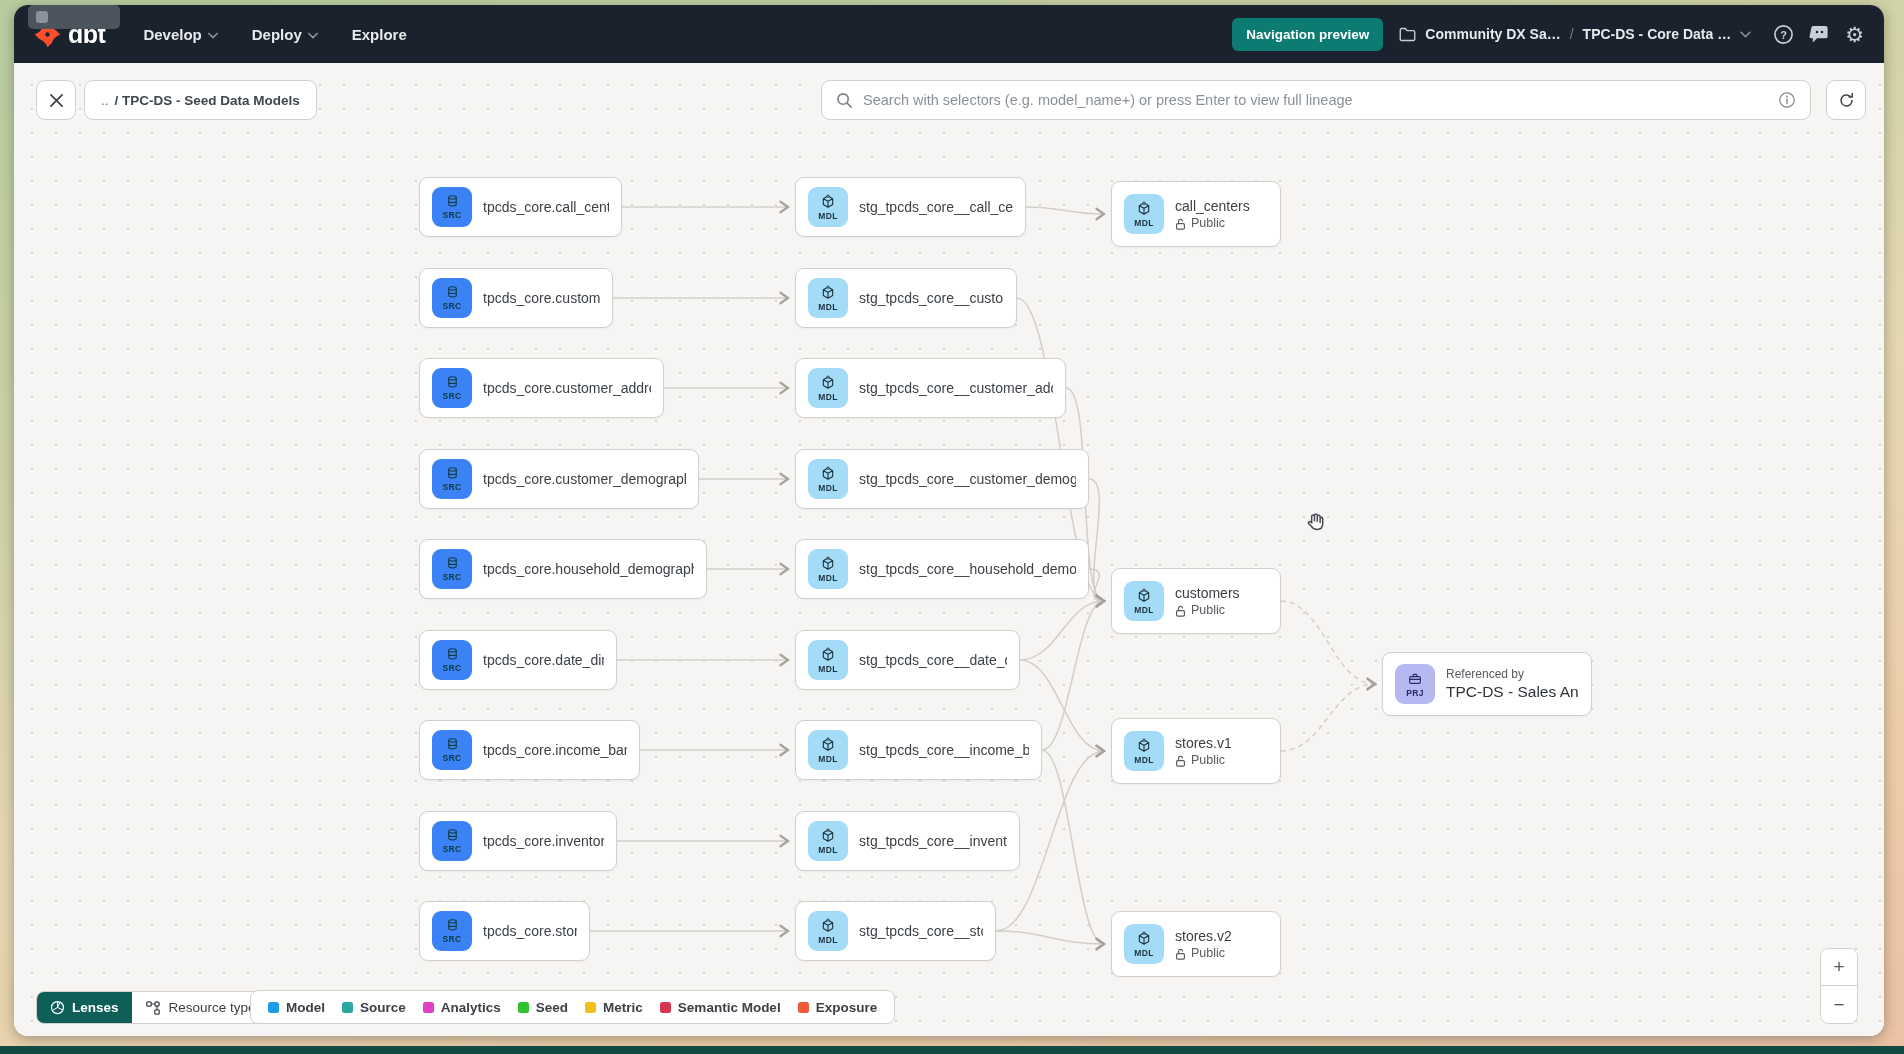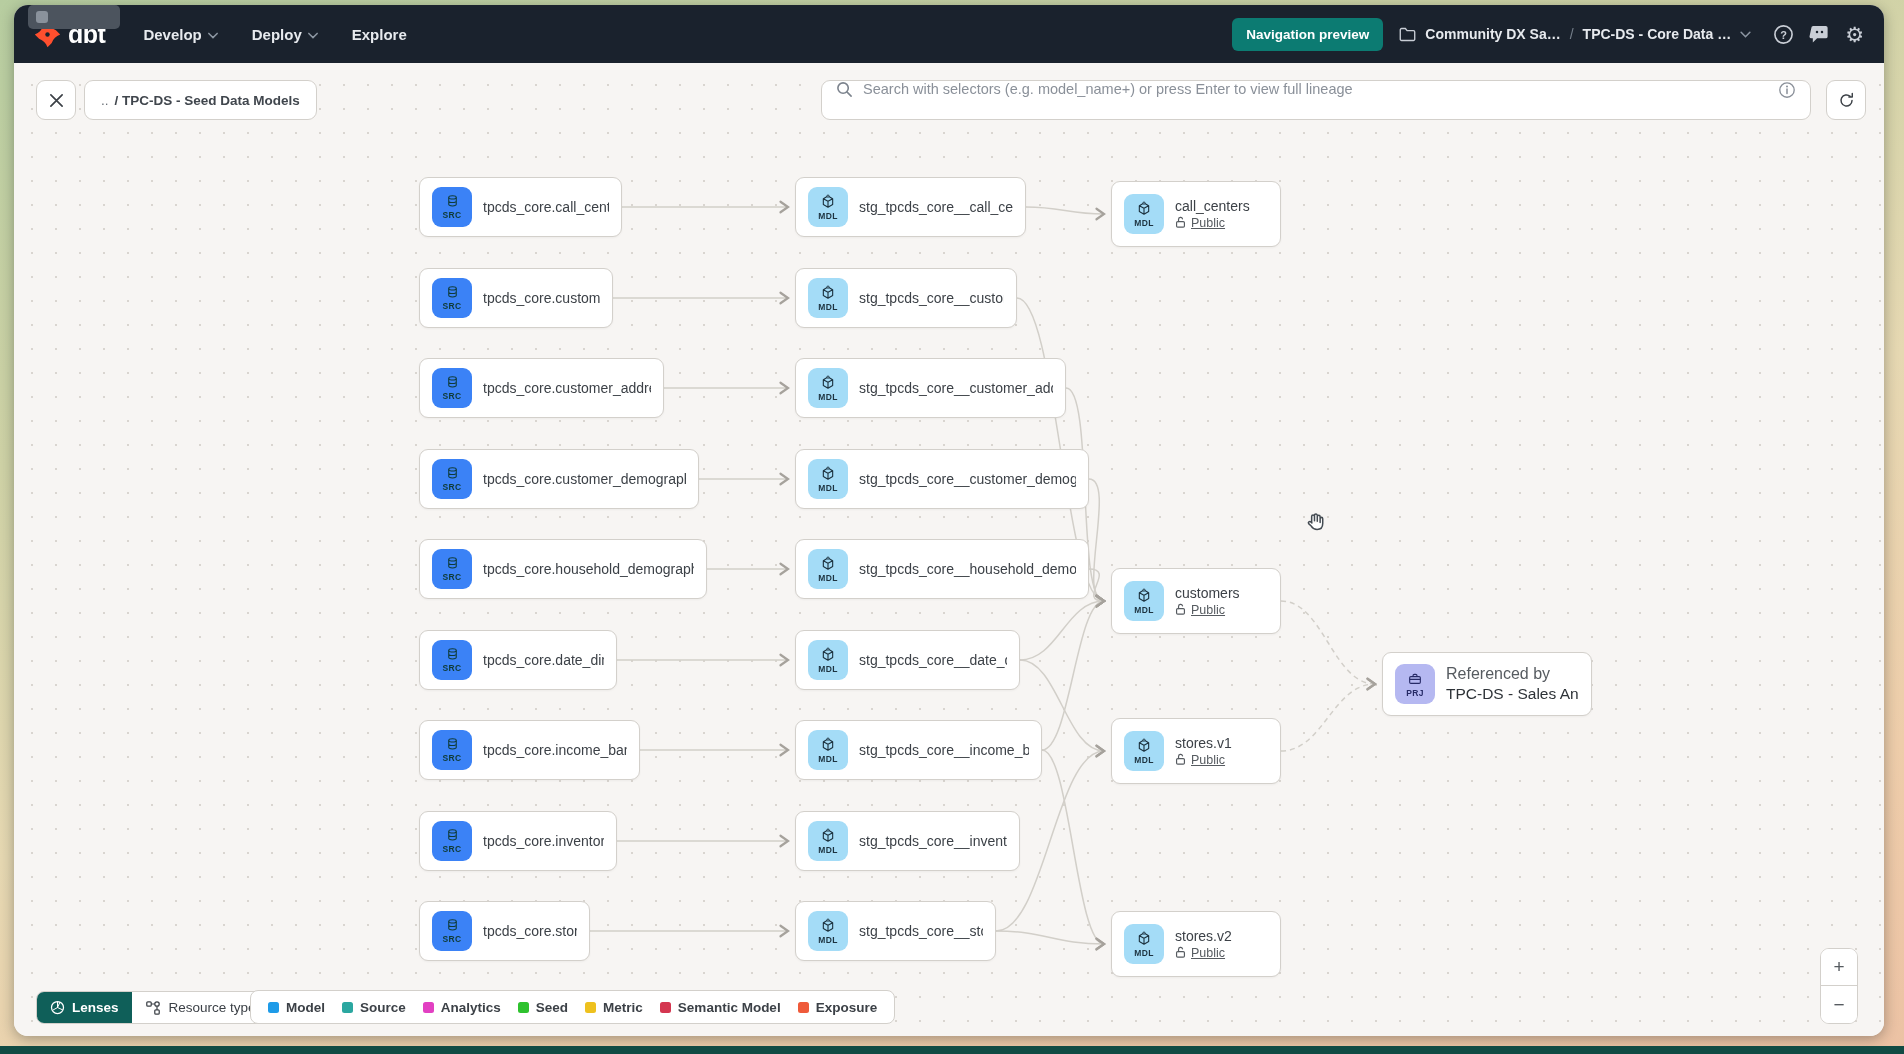--- a/index.html
+++ b/index.html
@@ -70,7 +70,7 @@
   .chip .label { color:#40464d; font-weight:bold; }
   .searchbar {
     position:absolute; left:807px; top:17px; width:990px; height:40px; background:#fff;
-    border:1px solid #d3d0cb; border-radius:9px; display:flex; align-items:flex-start; padding:0 14px; gap:10px;
+    border:1px solid #d3d0cb; border-radius:9px; display:flex; align-items:center; padding:0 14px; gap:10px;
   }
   .searchbar input {
     flex:1; border:none; outline:none; font-size:14.5px; color:#3c4147; background:transparent;

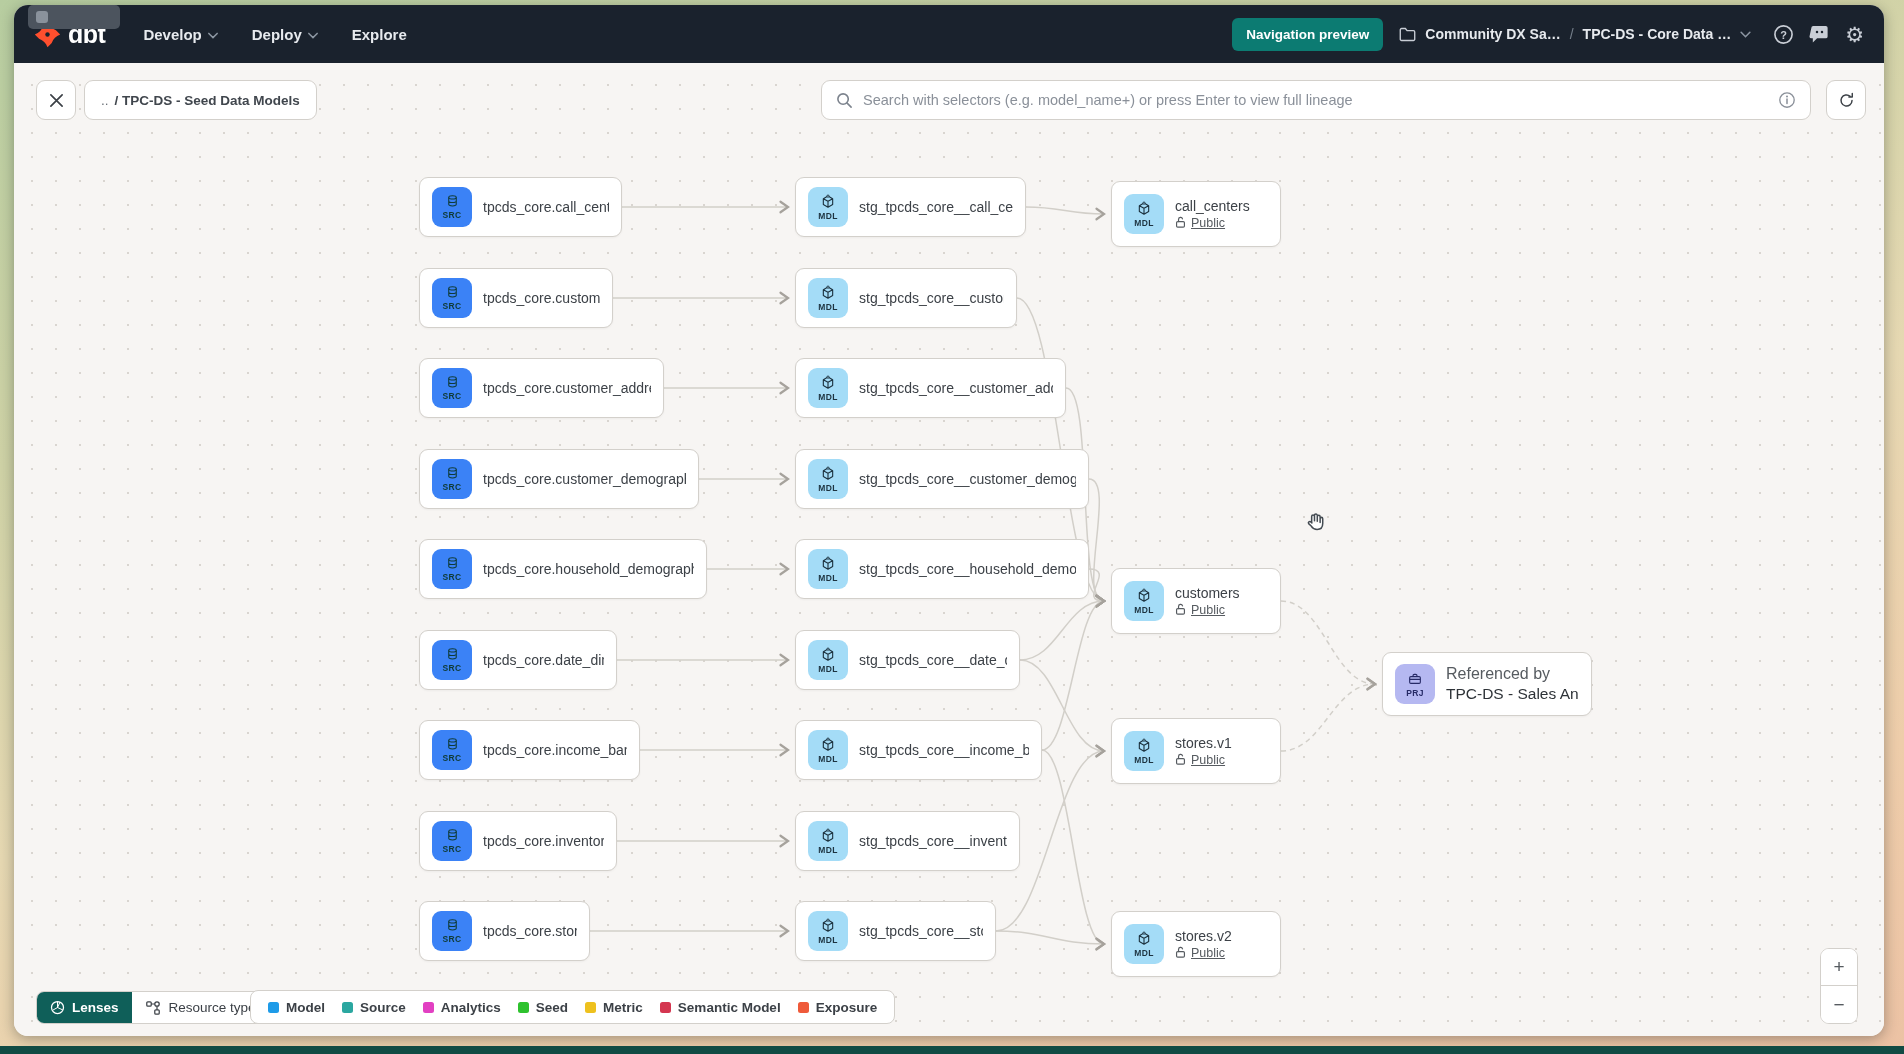--- a/index.html
+++ b/index.html
@@ -94,7 +94,7 @@
   .tile.prj { background:#b5b8f1; color:#262a66;border-radius:9px; }
   .node .texts { display:flex; flex-direction:column; gap:2px; min-width:0; }
   .node .nlabel { font-size:14px; color:#3c4147; white-space:nowrap; overflow:hidden; }
-  .node .sub { display:flex; align-items:flex-start; gap:5px; font-size:12.5px; color:#565b60;text-decoration:underline; }
+  .node .sub { display:flex; align-items:flex-end; gap:5px; font-size:12.5px; color:#565b60; }
   .node .kicker { font-size:16px; color:#565b60; }
   .node .big { font-size:15.5px; color:#2e3338; }
 

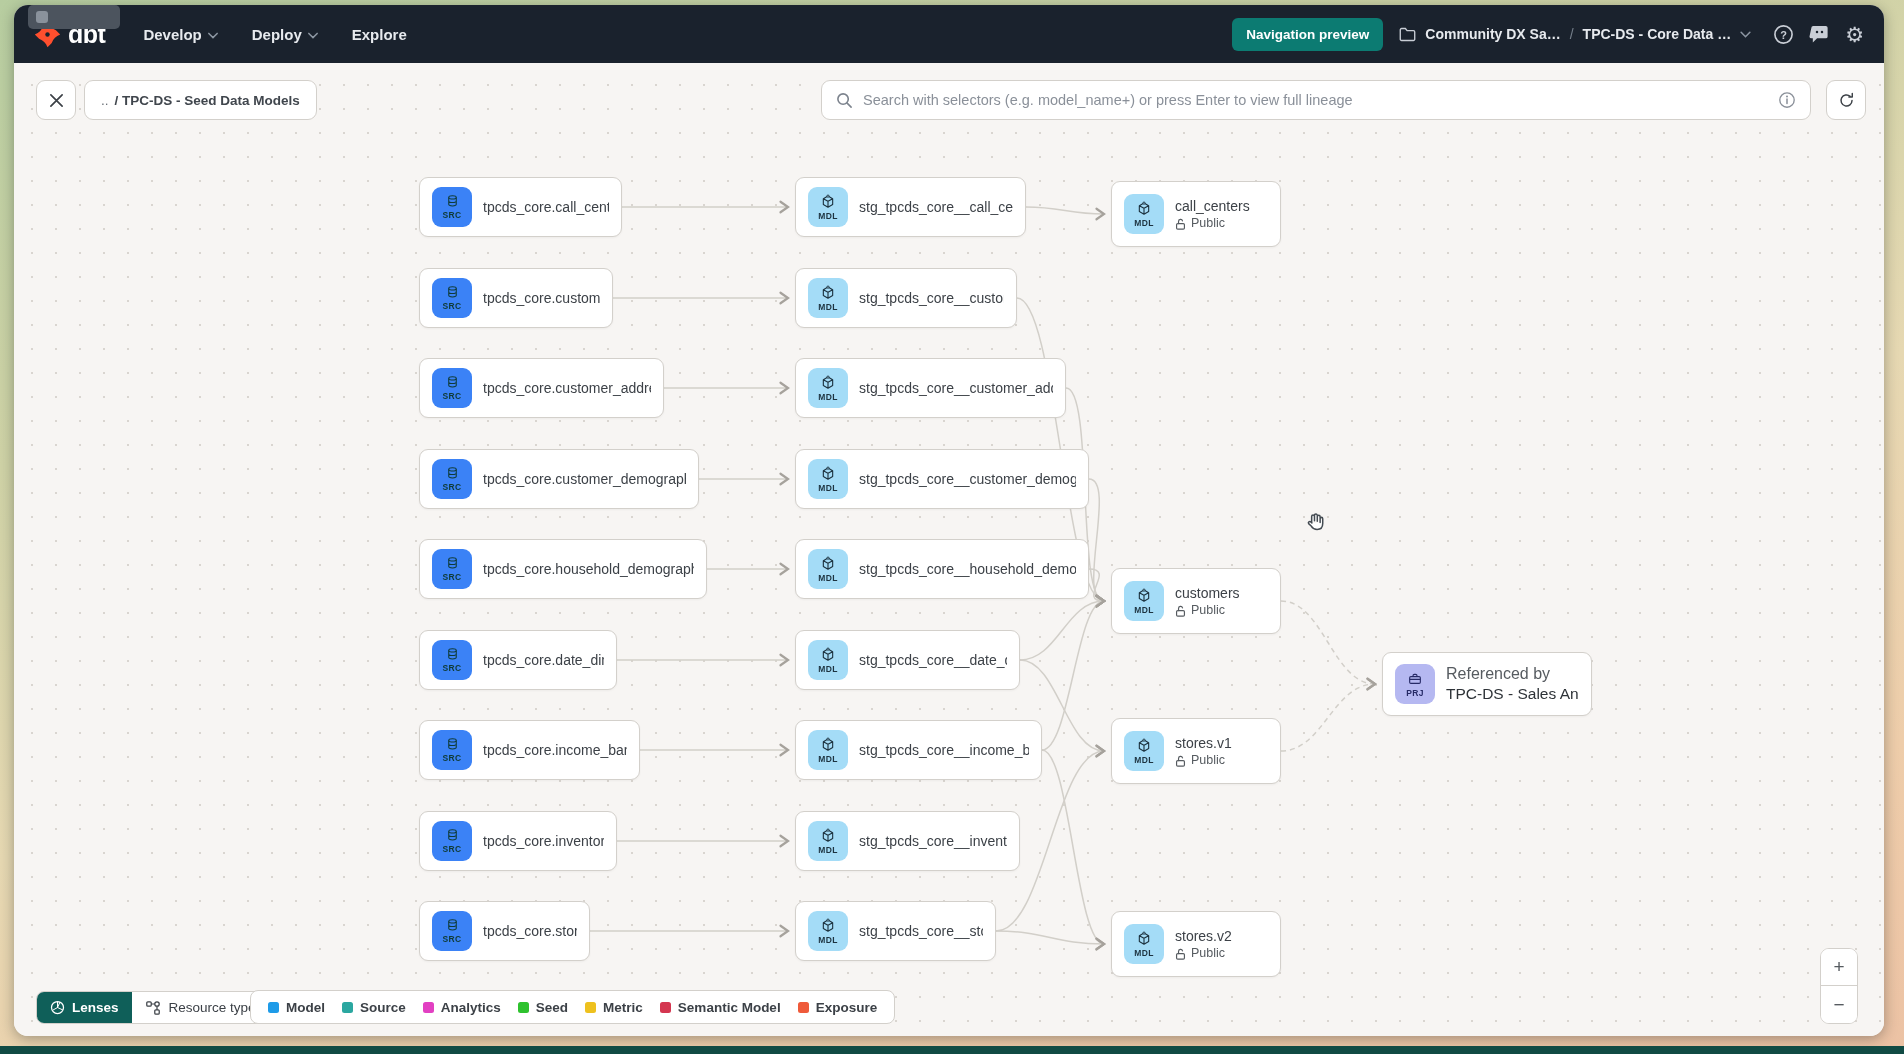--- a/index.html
+++ b/index.html
@@ -95,7 +95,7 @@
   .node .texts { display:flex; flex-direction:column; gap:2px; min-width:0; }
   .node .nlabel { font-size:14px; color:#3c4147; white-space:nowrap; overflow:hidden; }
   .node .sub { display:flex; align-items:flex-end; gap:5px; font-size:12.5px; color:#565b60; }
-  .node .kicker { font-size:16px; color:#565b60; }
+  .node .kicker { font-size:12px; color:#565b60; }
   .node .big { font-size:15.5px; color:#2e3338; }
 
   

